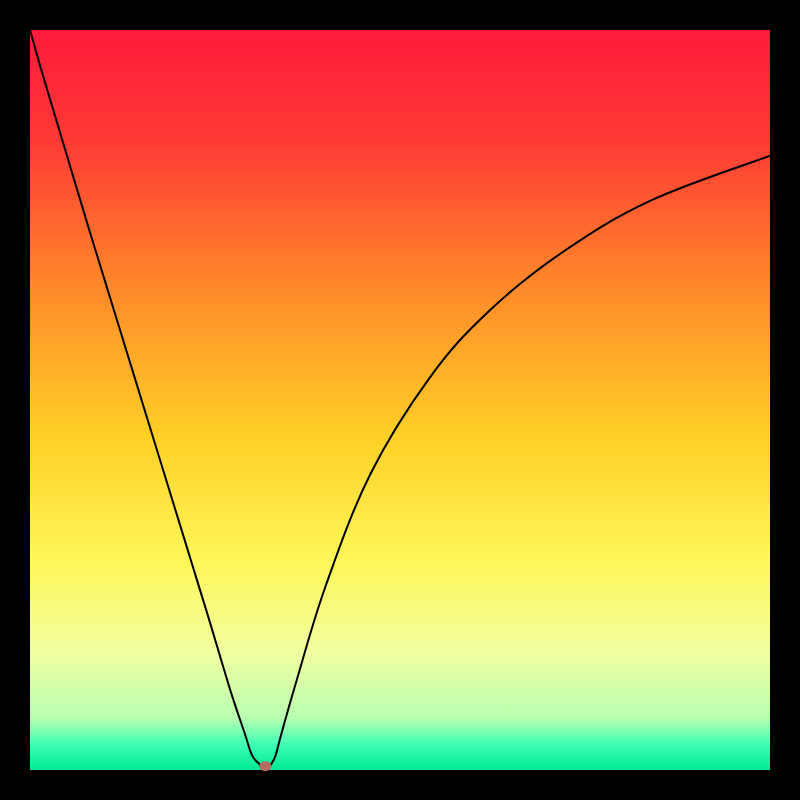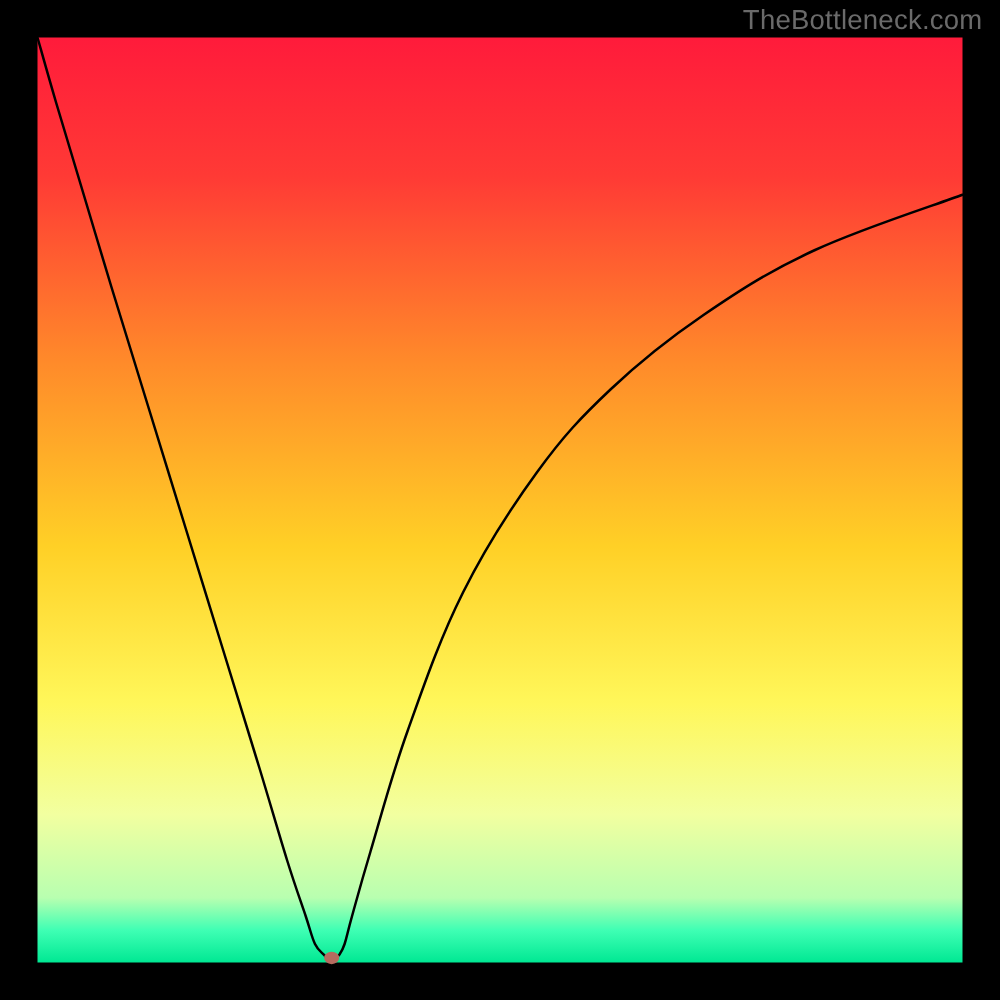--- a/index.html
+++ b/index.html
@@ -55,7 +55,6 @@
 
     <ellipse id="marker" cx="265.32" cy="766.3" rx="6" ry="5" fill="#b56b5f"></ellipse>
   </svg>
-  <div class="watermark">TheBottleneck.com</div>
 </div>
 
 </body></html>

